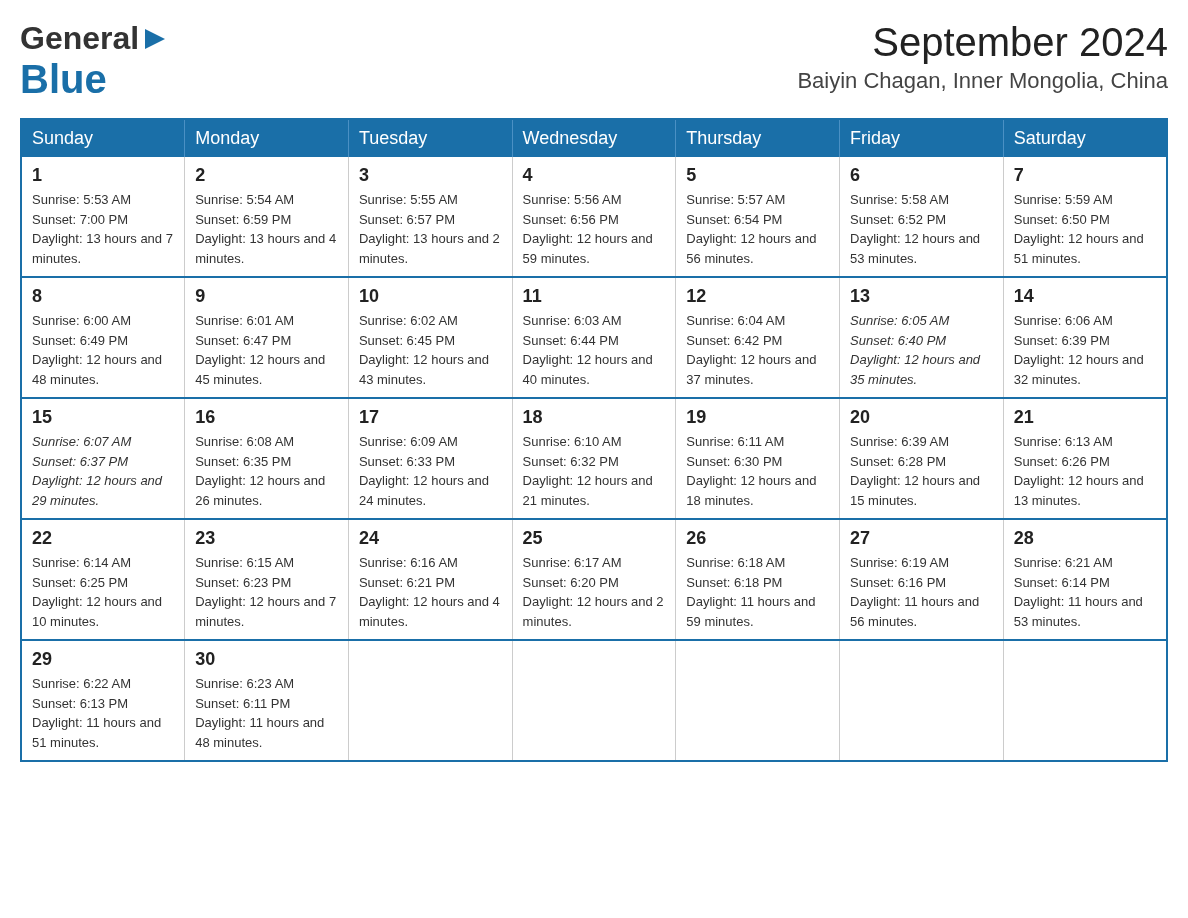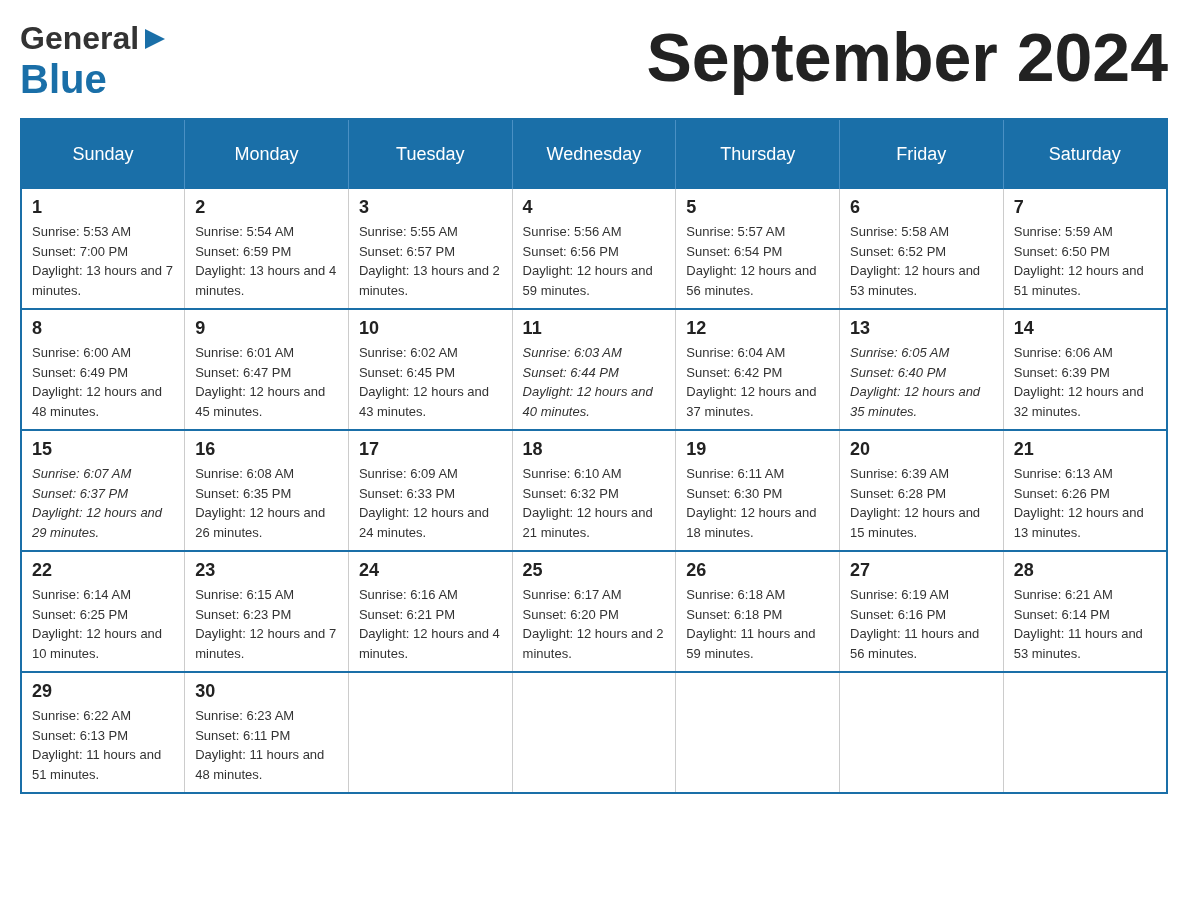--- a/index.html
+++ b/index.html
@@ -25,8 +25,8 @@
       text-align: right;
     }
     .month-title {
-      font-size: 68px;
-      font-weight: bold;
+      font-size: 40px;
+      font-weight: normal;
       color: #222;
       line-height: 1.1;
     }

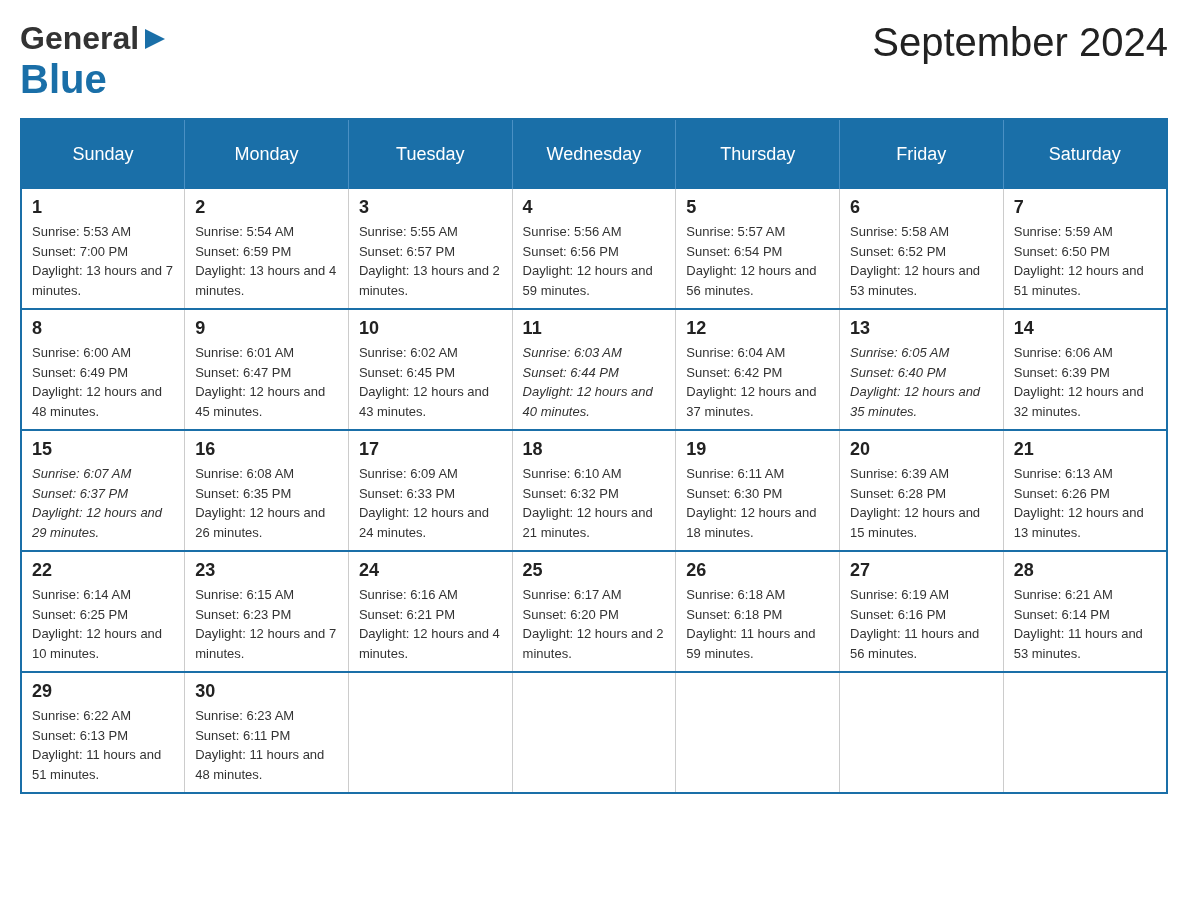--- a/index.html
+++ b/index.html
@@ -114,6 +114,7 @@
   </div>
   <div class="title-area">
     <div class="month-title">September 2024</div>
+    <div class="location-title">Baiyin Chagan, Inner Mongolia, China</div>
   </div>
 </div>
 

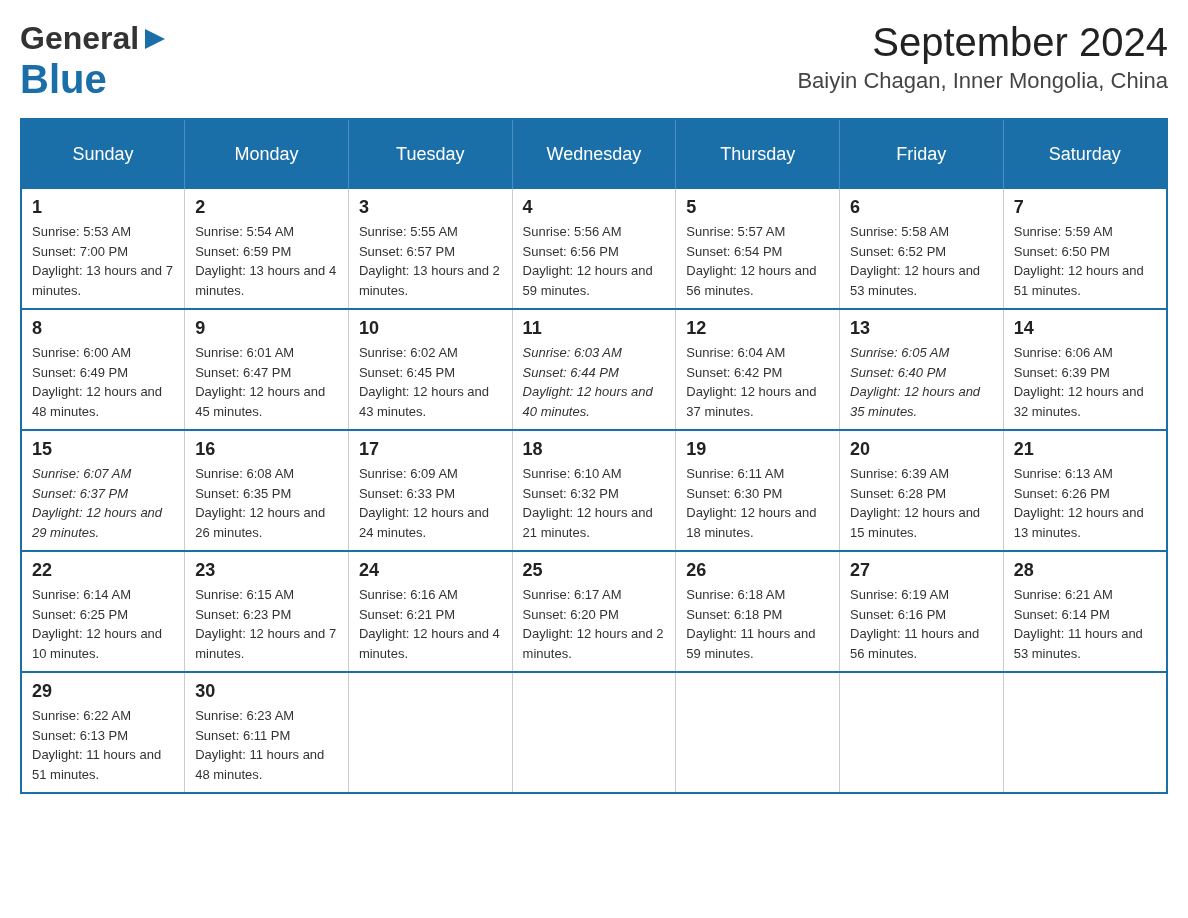--- a/index.html
+++ b/index.html
@@ -45,8 +45,8 @@
       color: #fff;
       font-size: 18px;
       font-weight: normal;
-      padding: 24px 10px;
-      text-align: center;
+      padding: 8px 10px;
+      text-align: left;
       border-right: 1px solid #4a90c4;
     }
     .calendar-table th:last-child {

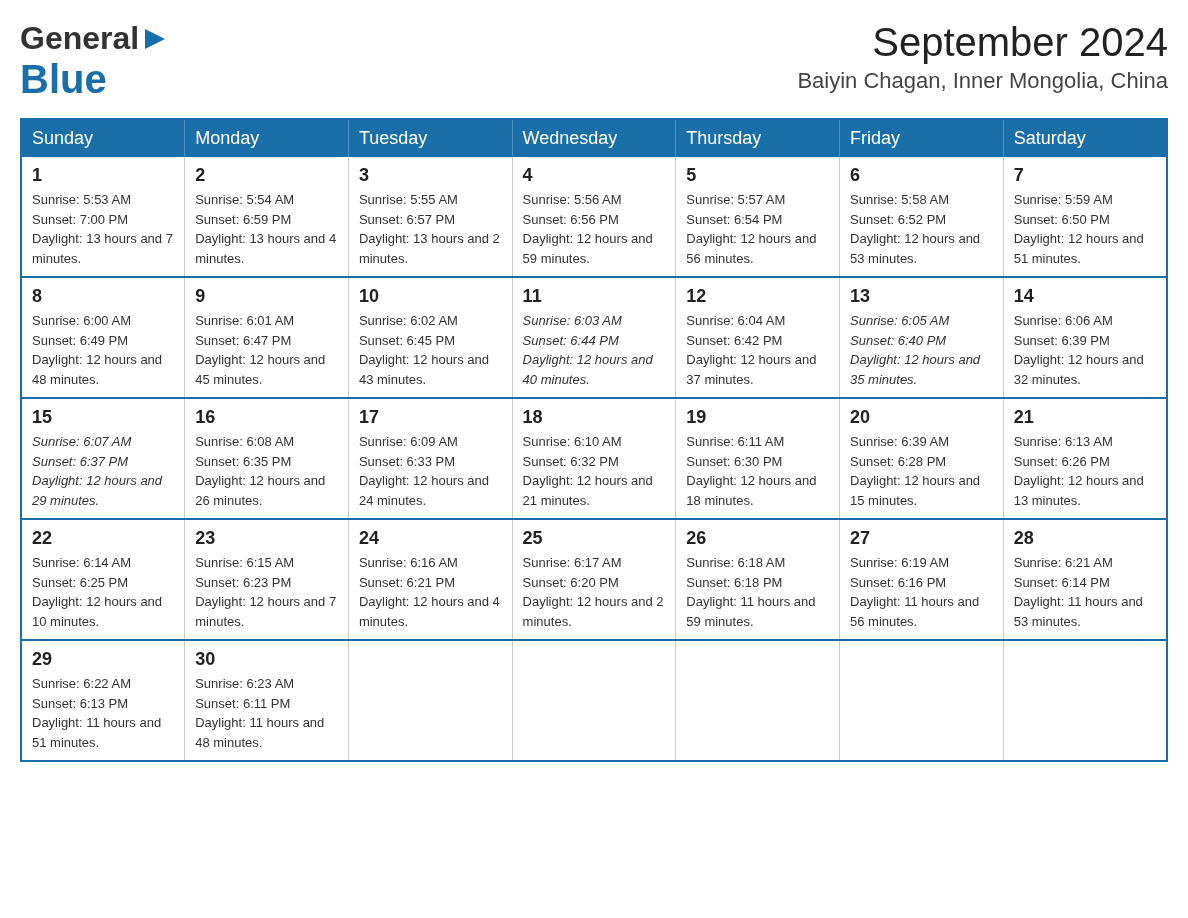--- a/index.html
+++ b/index.html
@@ -196,7 +196,7 @@
         </td>
         <td>
           <span class="day-num">11</span>
-          <div class="day-info" style="white-space: pre-line; font-style: italic;">Sunrise: 6:03 AM
+          <div class="day-info" style="white-space: pre-line;">Sunrise: 6:03 AM
 Sunset: 6:44 PM
 Daylight: 12 hours and 40 minutes.</div>
         </td>

